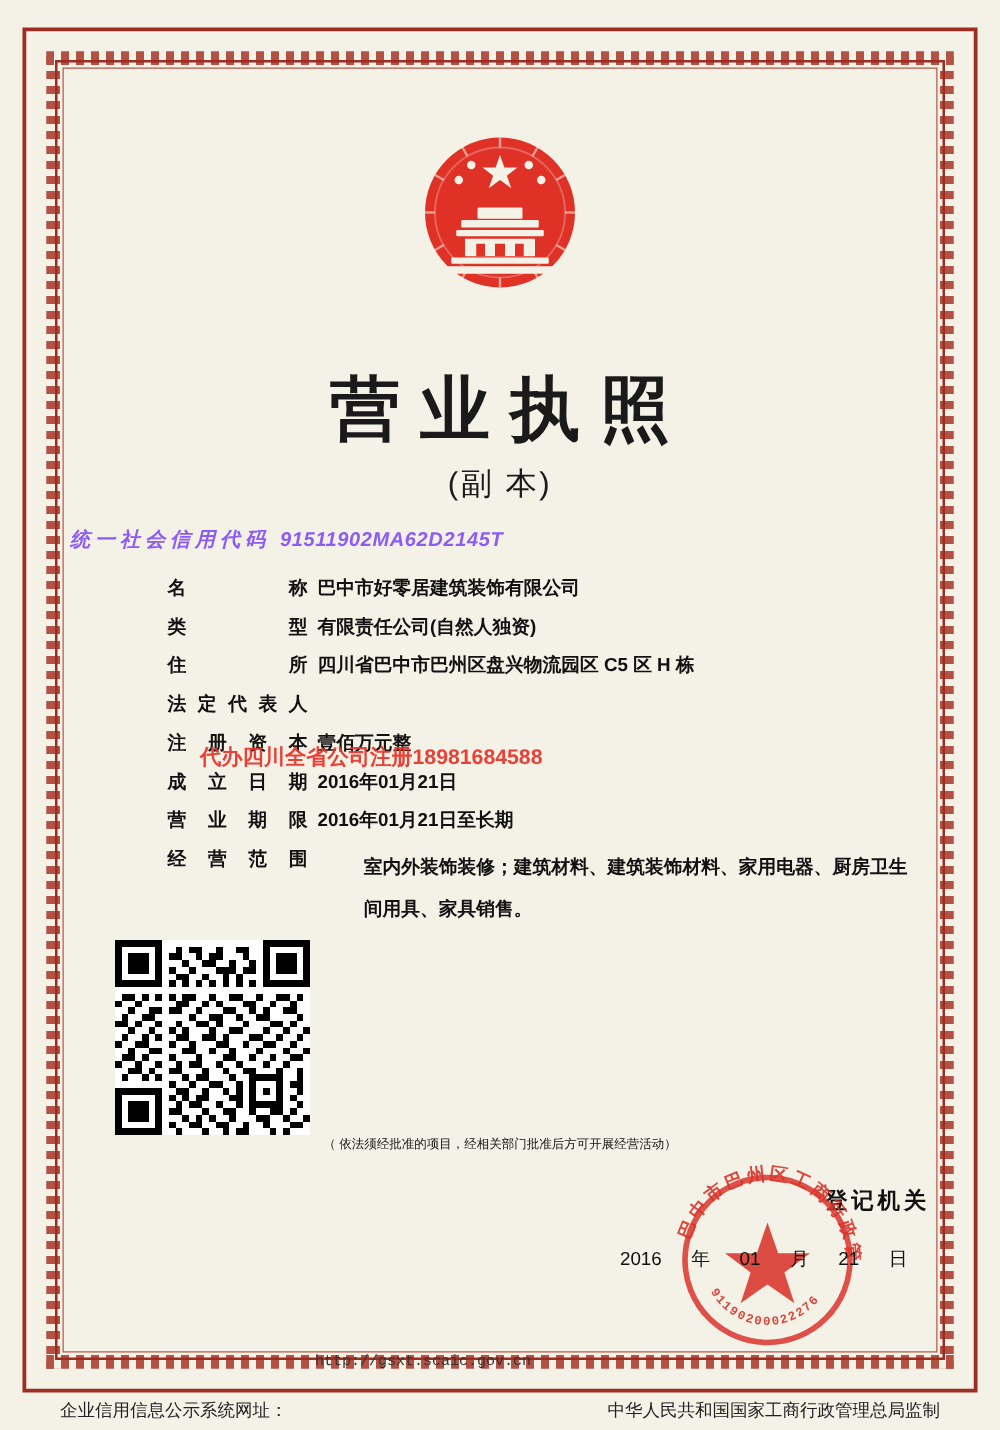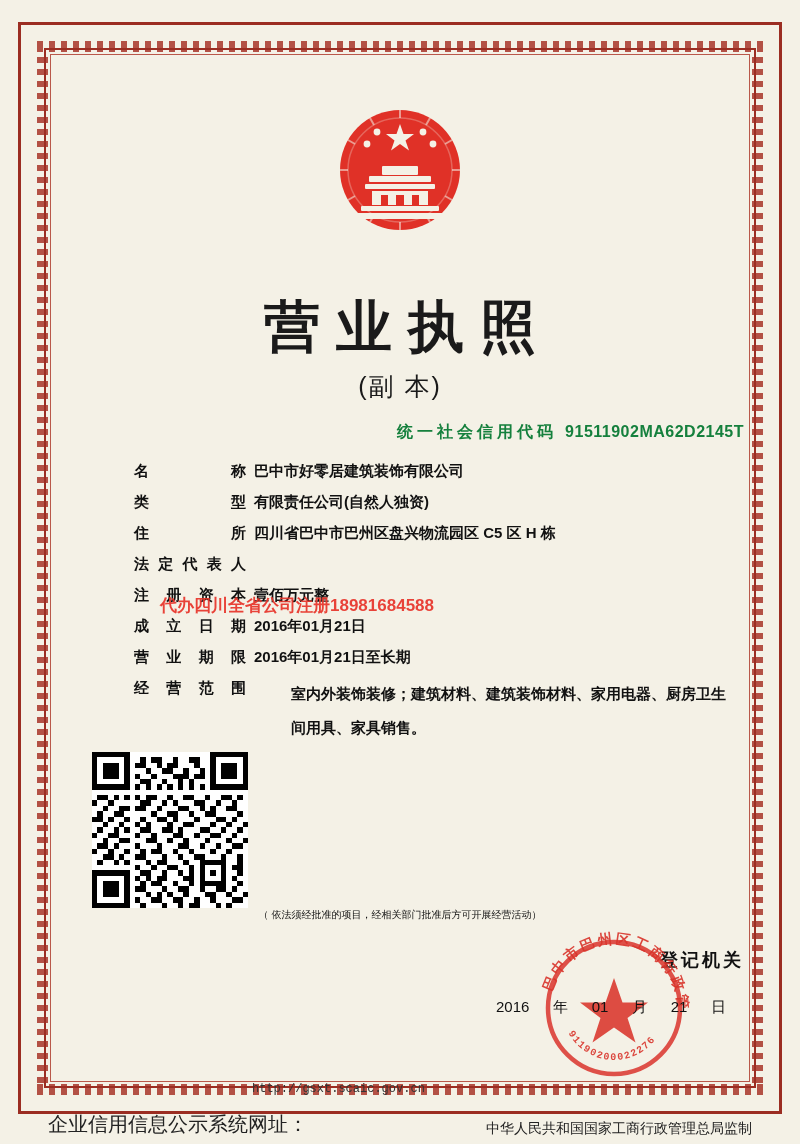--- a/index.html
+++ b/index.html
@@ -98,11 +98,12 @@
     position: absolute;
     top: 362px;
     left: 0; right: 0;
-    text-align: right;
+    text-align: left;
     font-size: 16px;
     font-weight: bold;
-    color: #15803d;
+    color: #8b5cf6;
     letter-spacing: 1px;
+    font-style: italic;
   }
   .credit-code .cc-label { letter-spacing: 4px; }
   .credit-code .cc-value { letter-spacing: 0.5px; margin-left: 8px; }

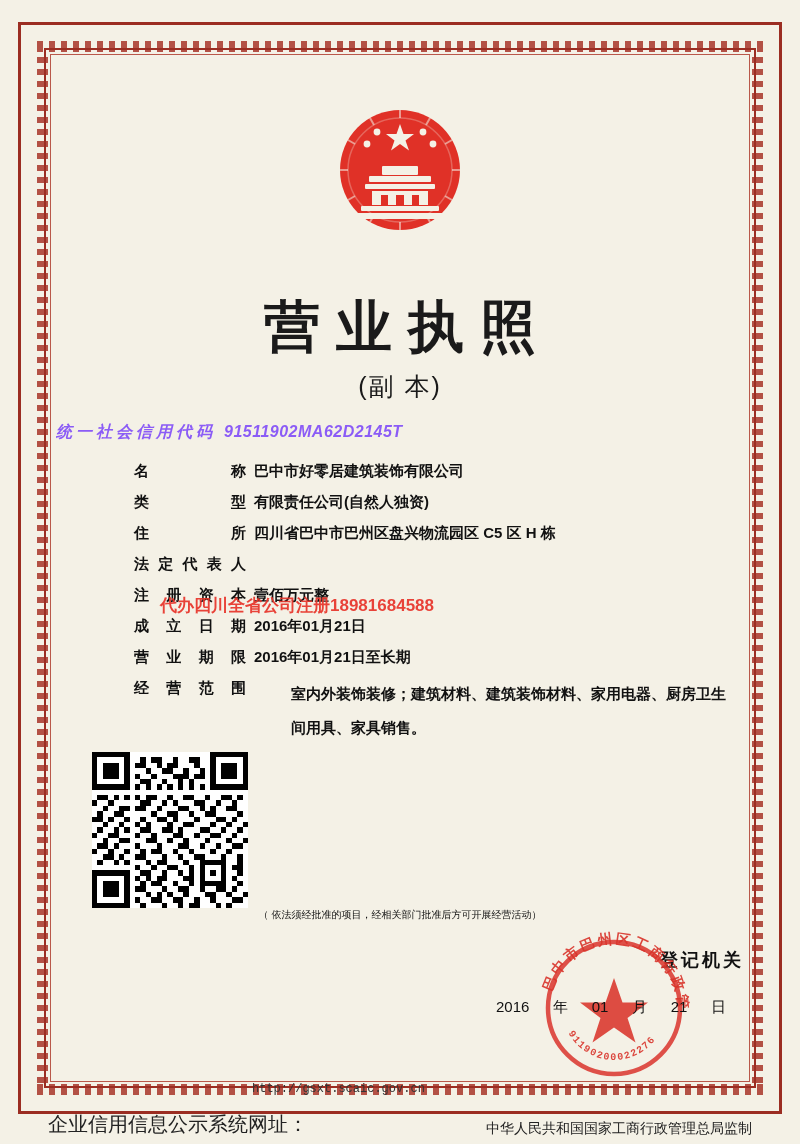--- a/index.html
+++ b/index.html
@@ -232,7 +232,7 @@
     position: absolute;
     left: 48px;
     bottom: 6px;
-    font-size: 20px;
+    font-size: 14px;
     color: #222;
   }
   .bottom-right {

